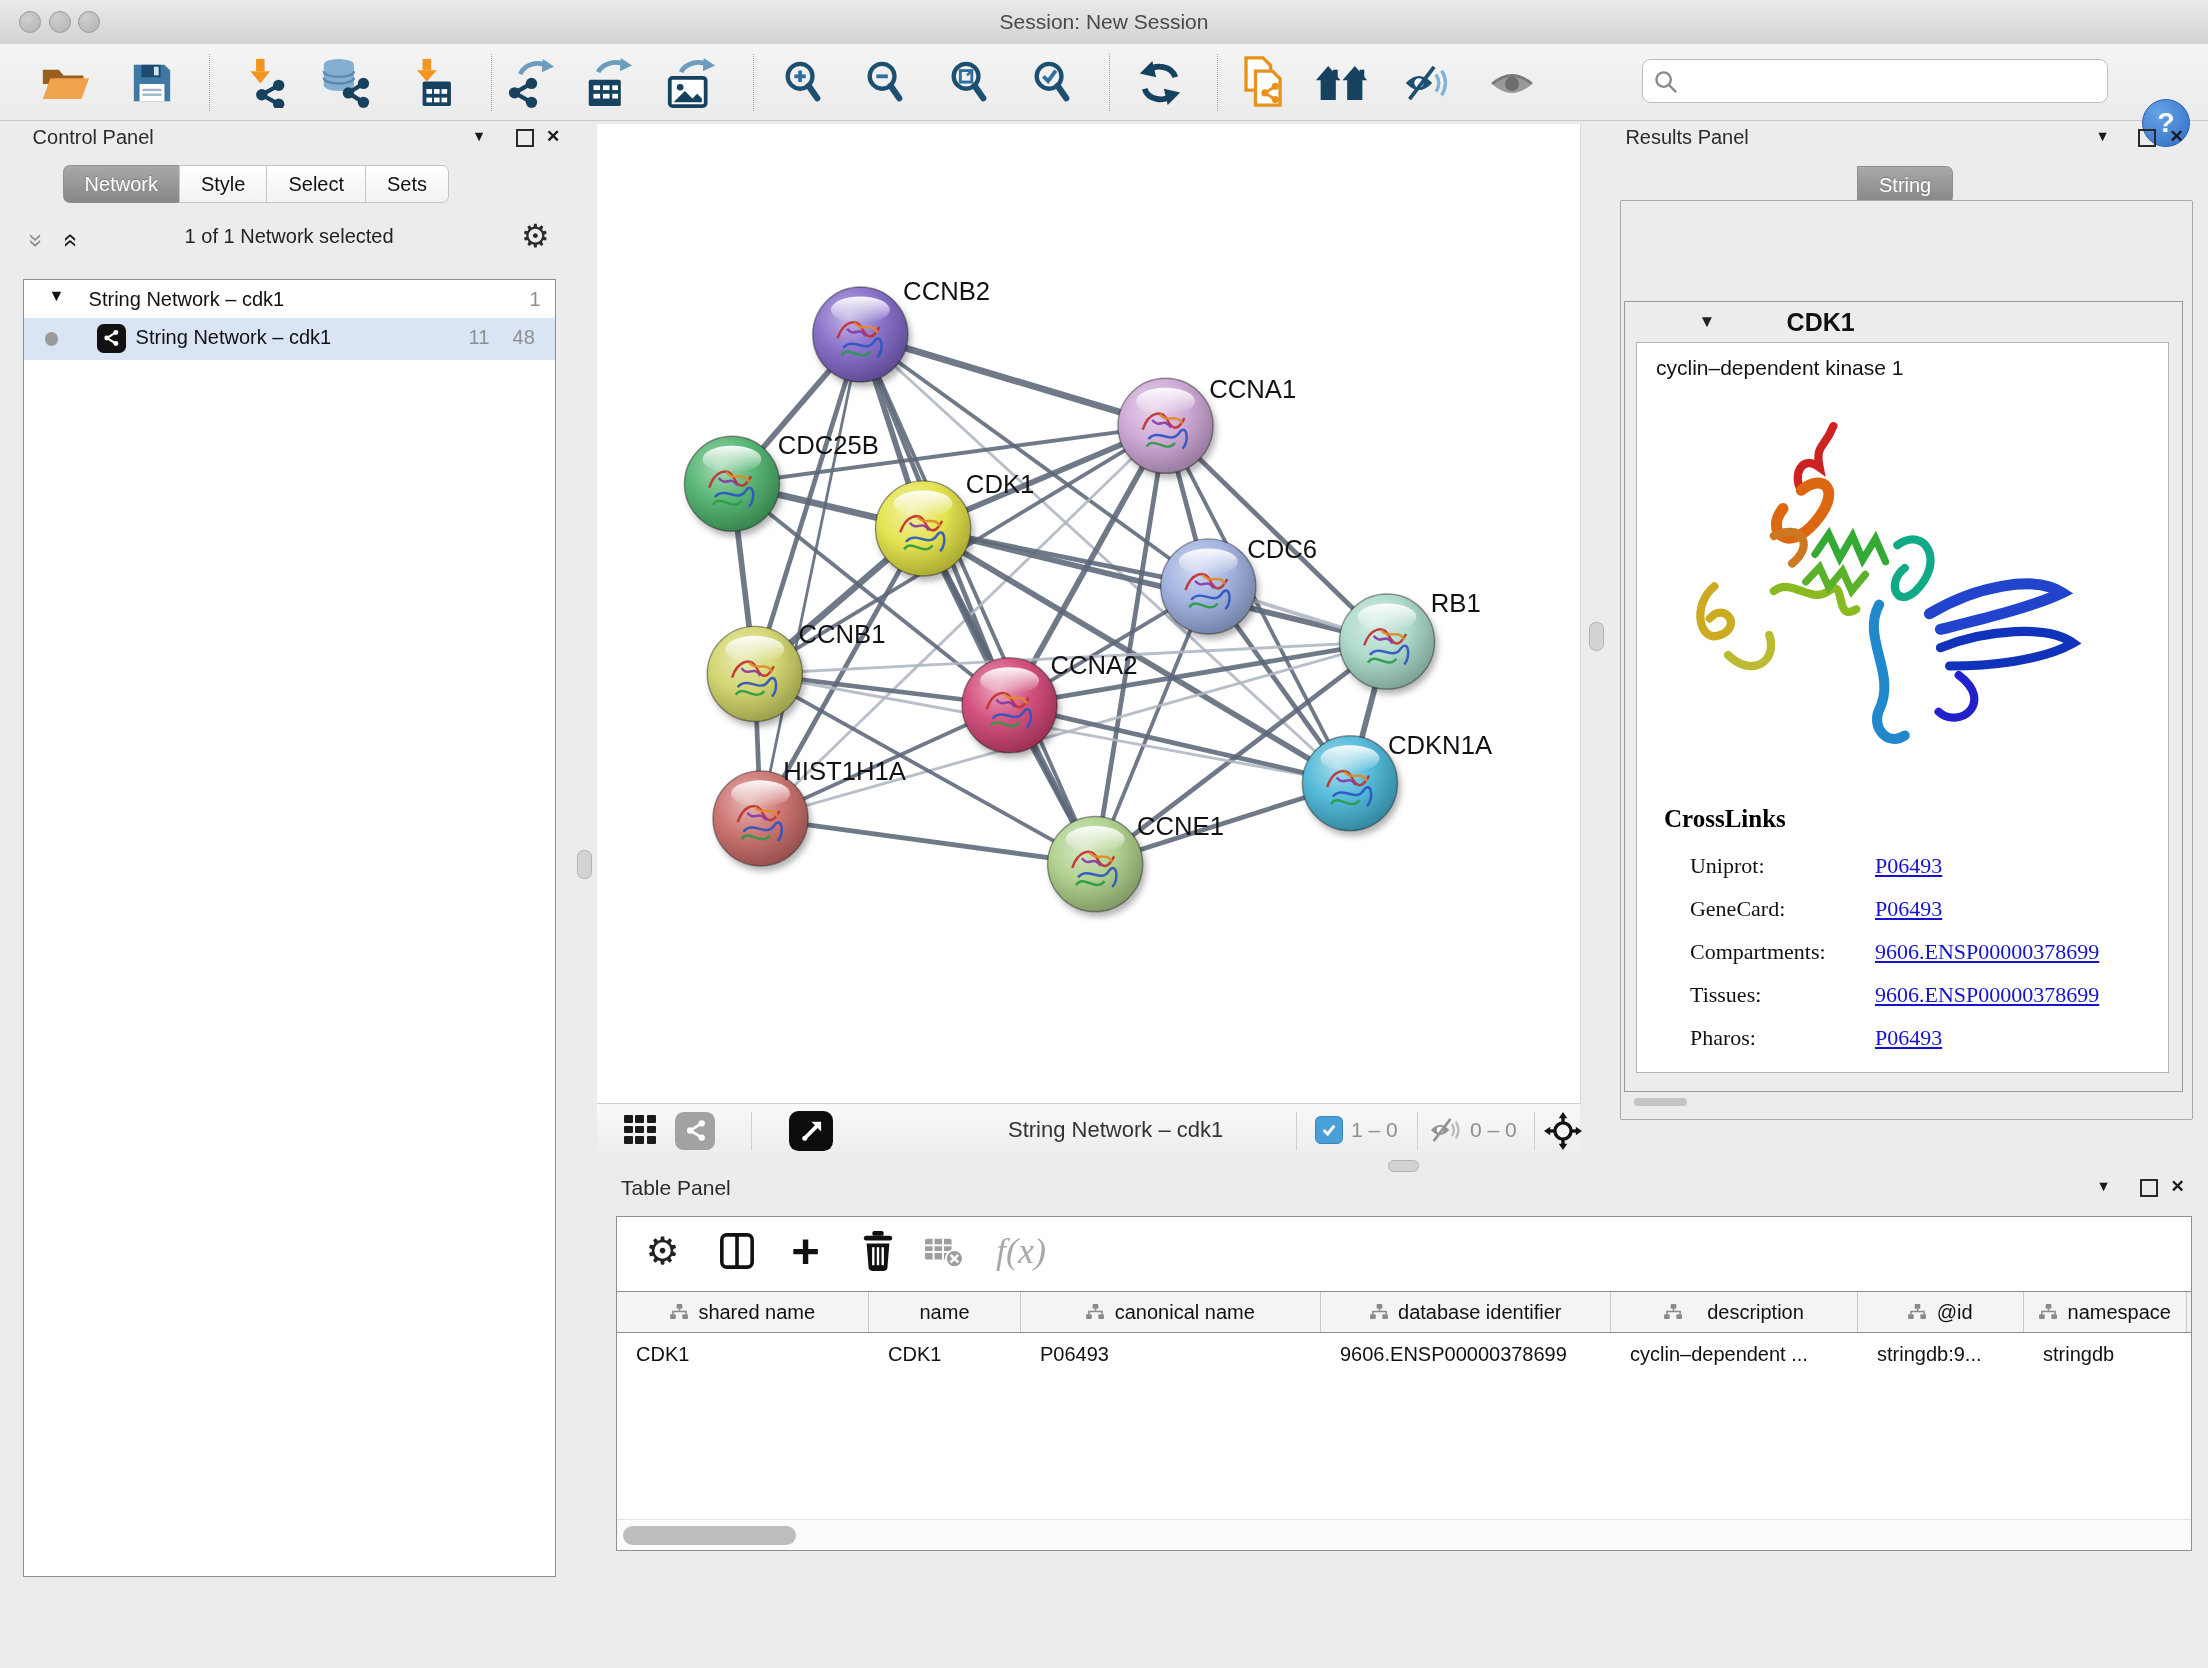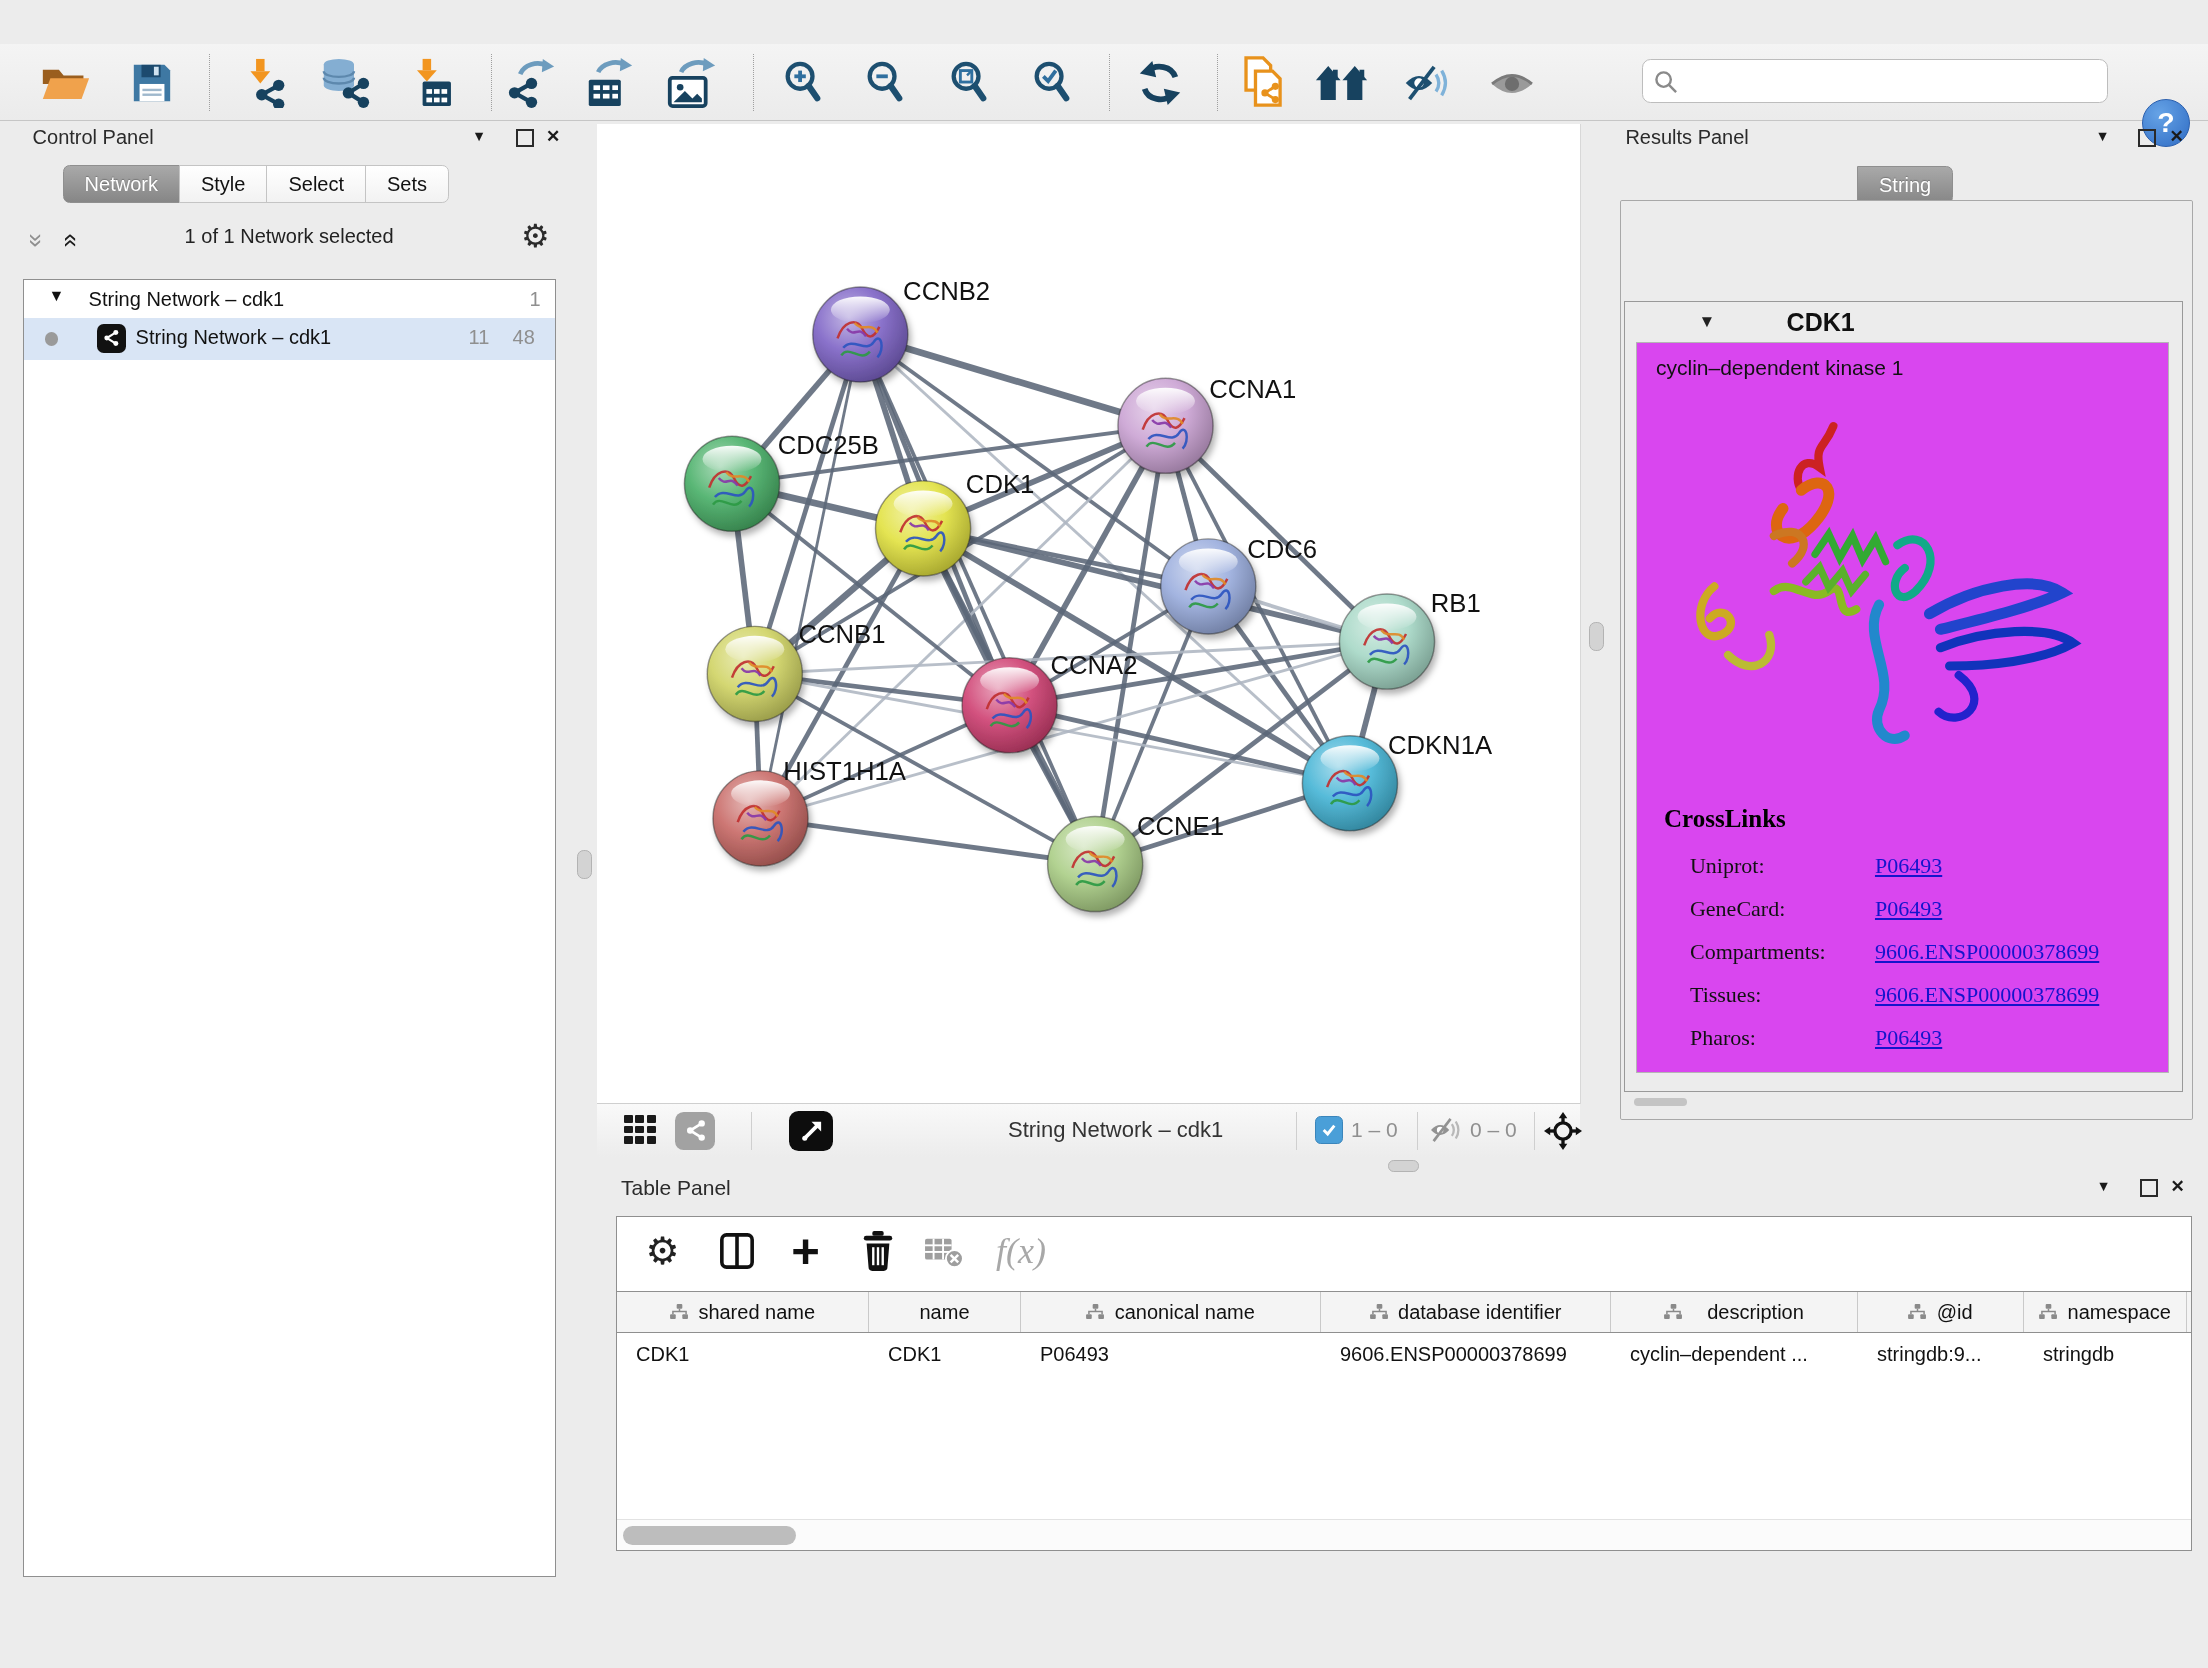--- a/index.html
+++ b/index.html
@@ -138,6 +138,12 @@
 
 <div class="app">
 
+  <div class="titlebar">
+    <span class="tlight" style="left:19px"></span>
+    <span class="tlight" style="left:49px"></span>
+    <span class="tlight" style="left:78px"></span>
+    <div class="titlebar-title">Session: New Session</div>
+  </div>
 
   <div class="toolbar">
     <span class="tbtn" style="left:38px">

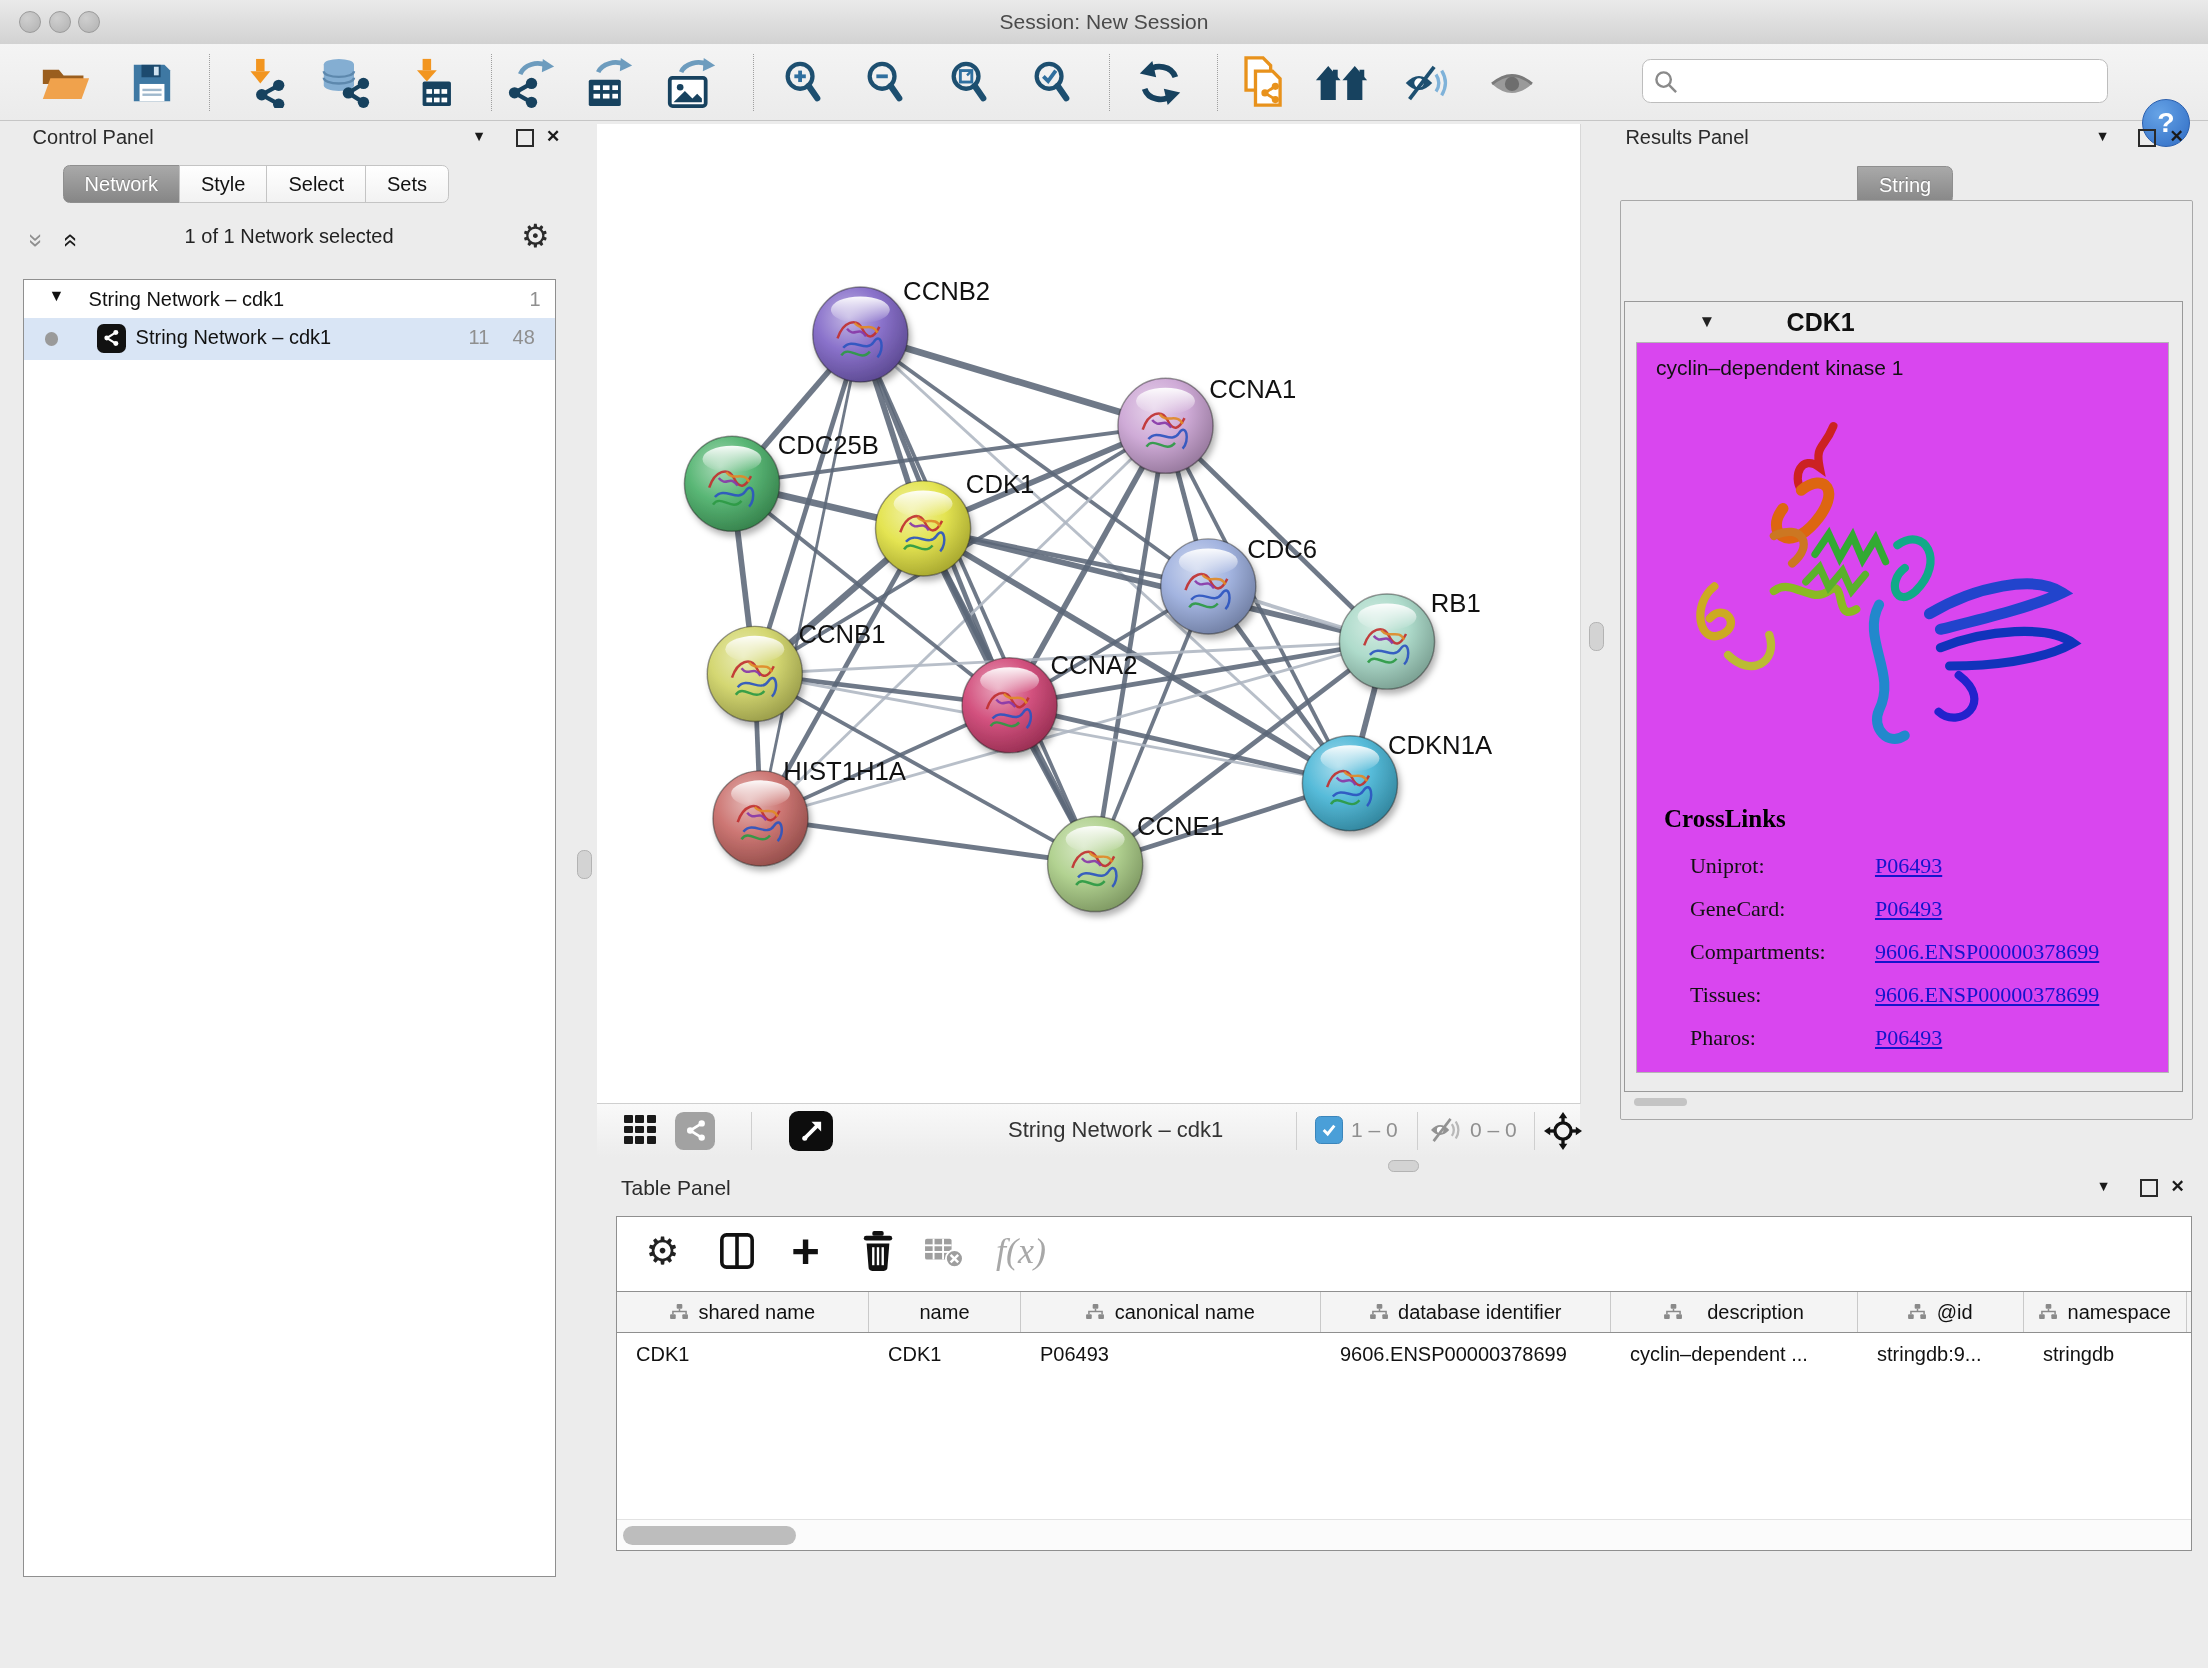--- a/index.html
+++ b/index.html
@@ -93,7 +93,7 @@
   .rp-card-header{position:absolute;left:0;top:0;width:100%;height:40px;}
   .rp-exp{position:absolute;left:74px;top:9.5px;font-size:17px;}
   .rp-name{position:absolute;left:162px;top:5.7px;font-size:25px;font-weight:bold;color:#111;}
-  .rp-inner{position:absolute;left:11.4px;top:40px;width:531px;height:729px;background:#d946ef;
+  .rp-inner{position:absolute;left:11.4px;top:40px;width:531px;height:729px;background:#ffffff;
     border:1px solid #b5b5b5;overflow:hidden;}
   .rp-desc{position:absolute;left:19px;top:13.3px;font-size:21px;color:#111;}
   .rp-ribbon{position:absolute;left:27px;top:53px;}

